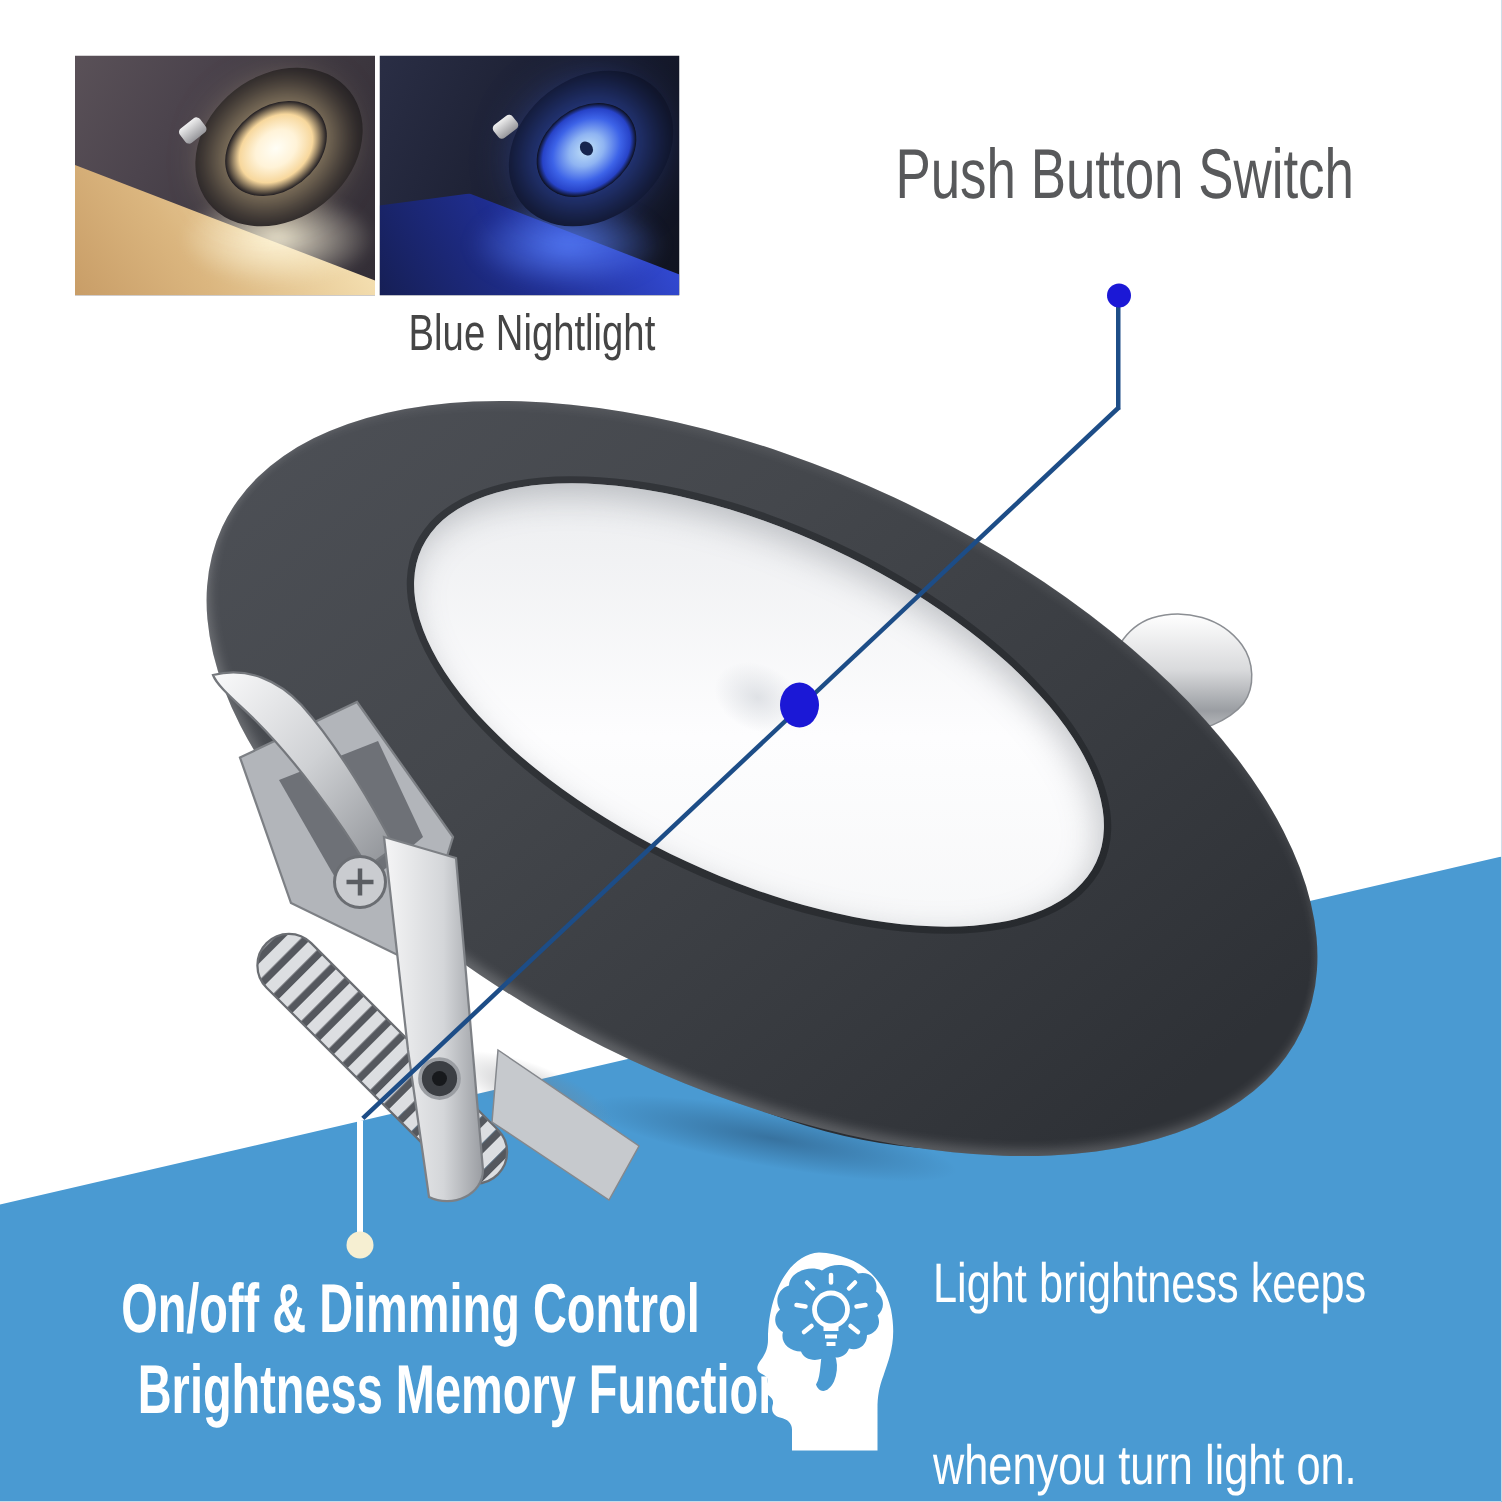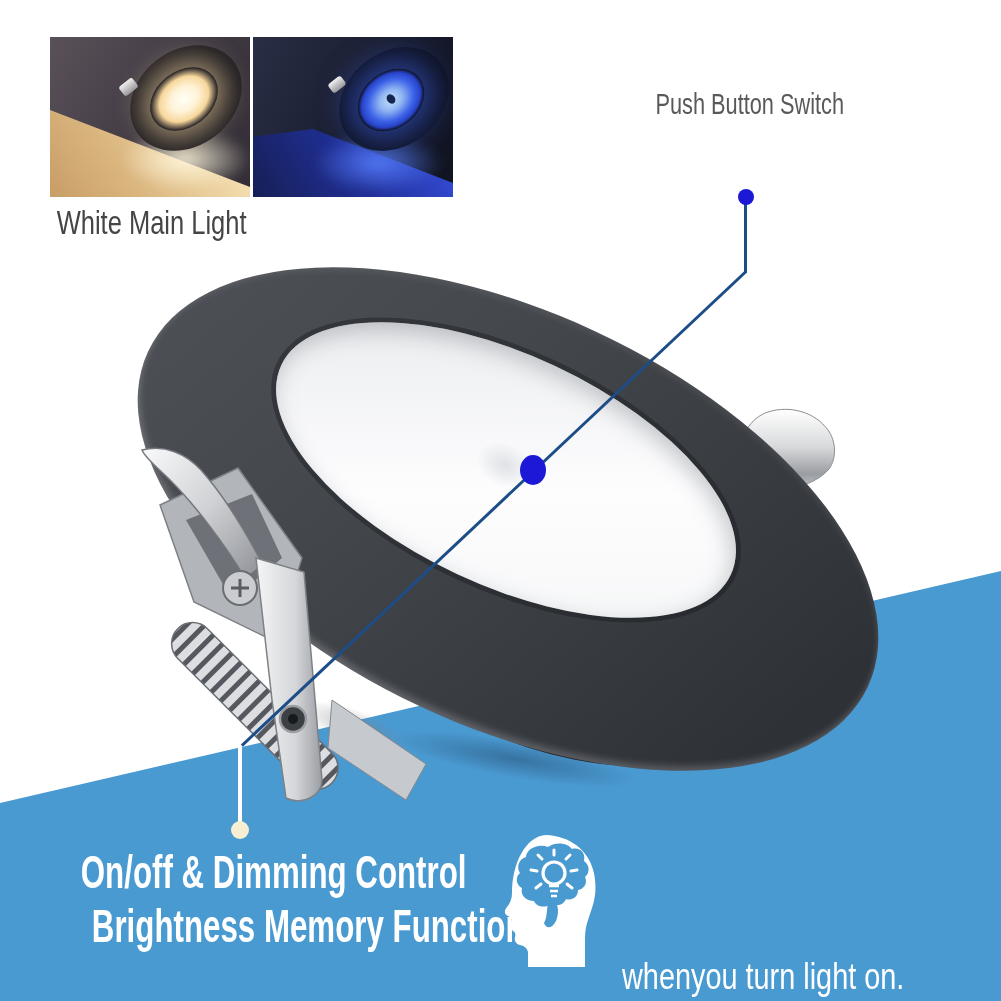--- a/index.html
+++ b/index.html
@@ -53,7 +53,7 @@
   .caption{width:250px;text-align:center;font-size:34px;color:var(--caption_gray,#454545);}
   #caption-white{left:25px;top:203px;}
   #caption-blue{left:230px;top:203px;}
-  .headline{left:545px;width:410px;text-align:center;font-size:29px;color:var(--headline_gray,#58595b);}
+  .headline{left:545px;width:410px;text-align:center;font-size:47px;color:var(--headline_gray,#58595b);}
   #headline-1{top:88px;}
   #headline-2{top:141px;}
   

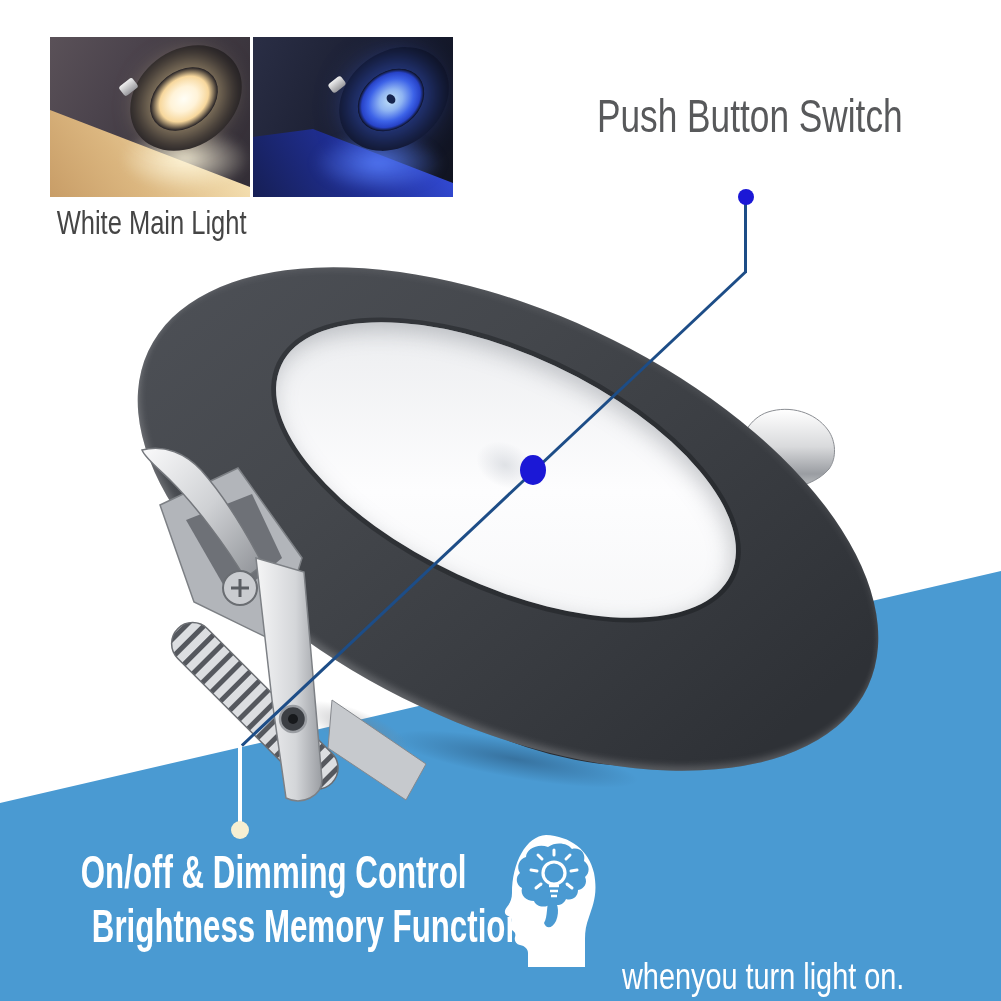--- a/index.html
+++ b/index.html
@@ -114,9 +114,6 @@
     <div class="lamp-dot"></div>
     <div class="lamp-tab"></div>
   </div>
-  <div id="caption-white" class="abs caption">
-    <span class="cond">White Main Light</span>
-  </div>
 
   <div id="headline-1" class="abs headline">
     <span class="cond">Push Button Switch</span>

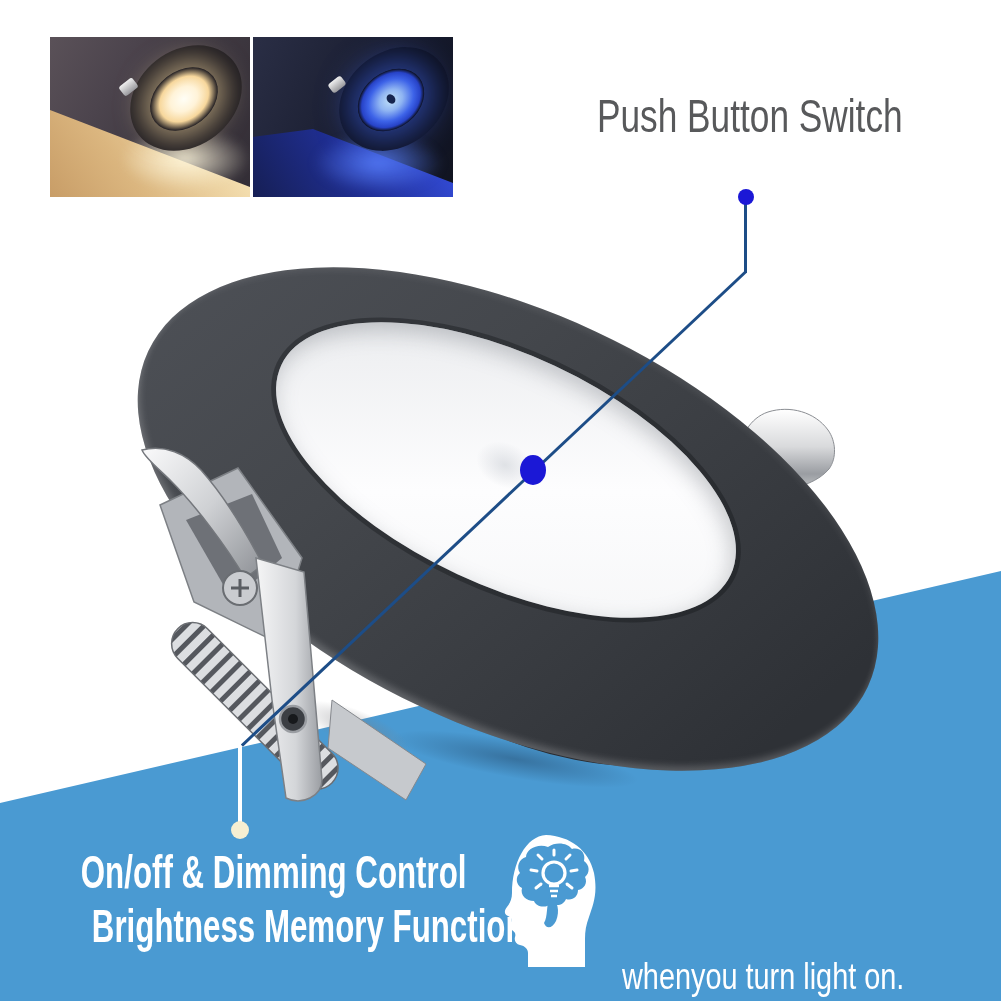--- a/index.html
+++ b/index.html
@@ -114,6 +114,9 @@
     <div class="lamp-dot"></div>
     <div class="lamp-tab"></div>
   </div>
+  <div id="caption-blue" class="abs caption">
+    <span class="cond">Blue Nightlight</span>
+  </div>
 
   <div id="headline-1" class="abs headline">
     <span class="cond">Push Button Switch</span>

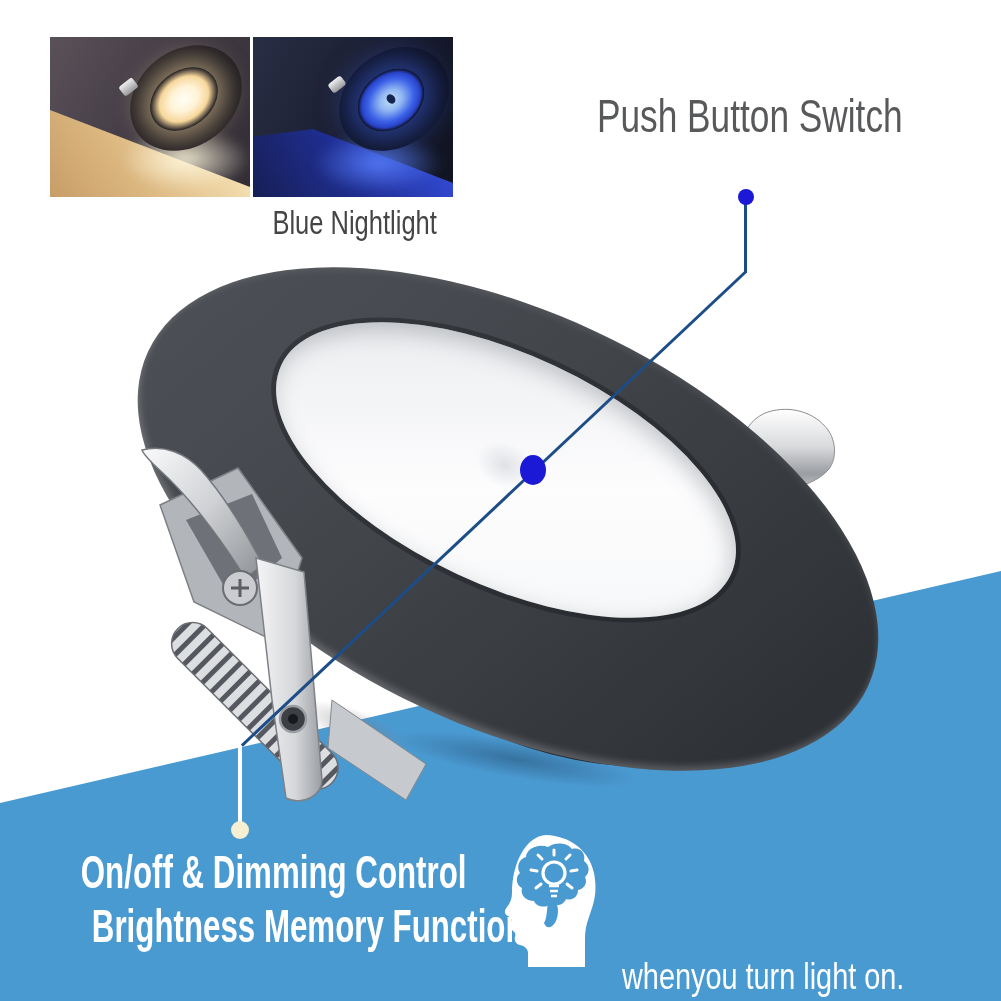--- a/index.html
+++ b/index.html
@@ -215,6 +215,9 @@
       <path d="M50,26 L46,22"></path>
     </g>
   </svg>
+  <div id="br-1" class="abs br-line">
+    <span class="cond-left">Light brightness keeps</span>
+  </div>
   <div id="br-3" class="abs br-line">
     <span class="cond-left">whenyou turn light on.</span>
   </div>

